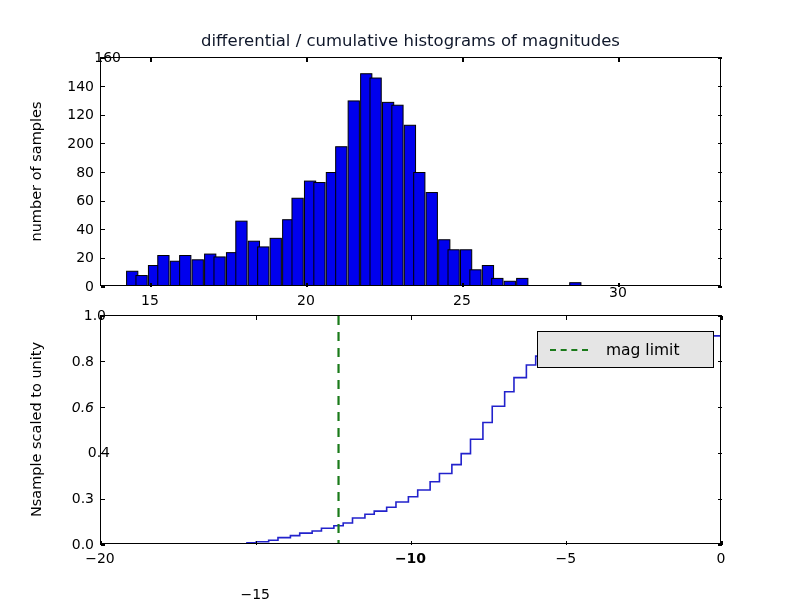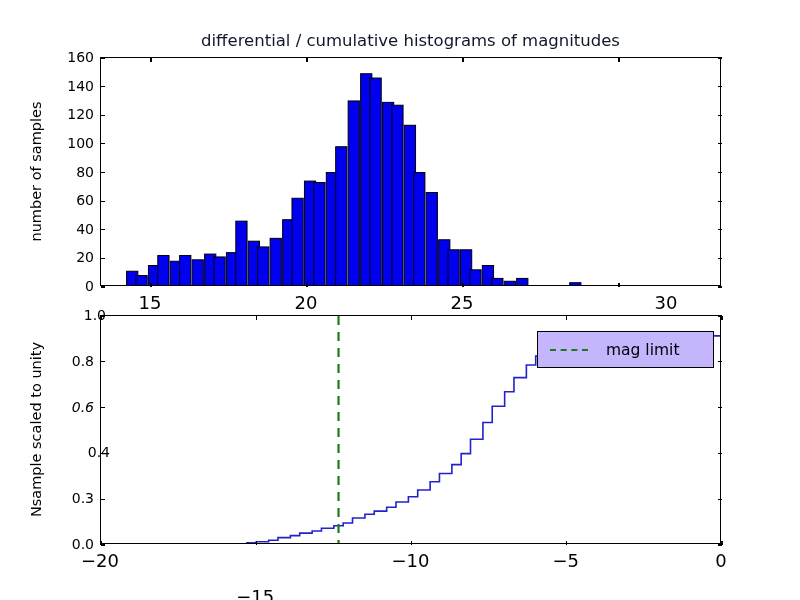--- a/index.html
+++ b/index.html
@@ -233,7 +233,7 @@
       <div class="ytick-label" style="top: 142.875px; left: 0px; width: 94px;">100</div>
       <div class="ytick-label" style="top: 114.25px; left: 0px; width: 94px;">120</div>
       <div class="ytick-label" style="top: 85.625px; left: 0px; width: 94px;">140</div>
-      <div class="ytick-label" style="top: 57px; left: 0px; width: 94px;">160</div>
+      <div class="ytick-label" style="top: 57px; left: 0px; width: 94px; padding-left: 27px;">160</div>
       <div class="xtick-label" style="left: 149.93px; top: 292px;">15</div>
       <div class="xtick-label" style="left: 305.96px; top: 292px;">20</div>
       <div class="xtick-label" style="left: 461.99px; top: 292px;">25</div>

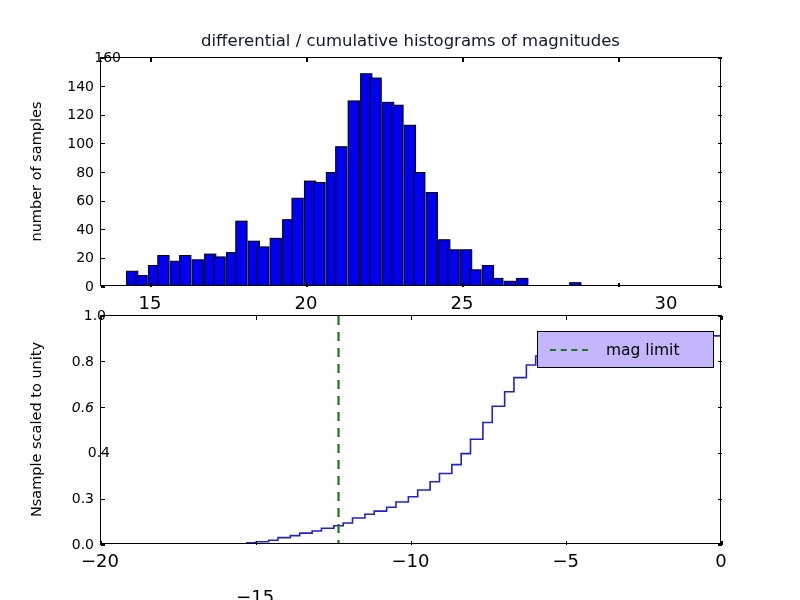--- a/index.html
+++ b/index.html
@@ -230,7 +230,7 @@
       <div class="ytick-label" style="top: 229px; left: 0px; width: 94px;">40</div>
       <div class="ytick-label" style="top: 200.125px; left: 0px; width: 94px;">60</div>
       <div class="ytick-label" style="top: 171.5px; left: 0px; width: 94px;">80</div>
-      <div class="ytick-label" style="top: 142.875px; left: 0px; width: 94px;">100</div>
+      <div class="ytick-label" style="top: 142.875px; left: 0px; width: 94px;">200</div>
       <div class="ytick-label" style="top: 114.25px; left: 0px; width: 94px;">120</div>
       <div class="ytick-label" style="top: 85.625px; left: 0px; width: 94px;">140</div>
       <div class="ytick-label" style="top: 57px; left: 0px; width: 94px; padding-left: 27px;">160</div>

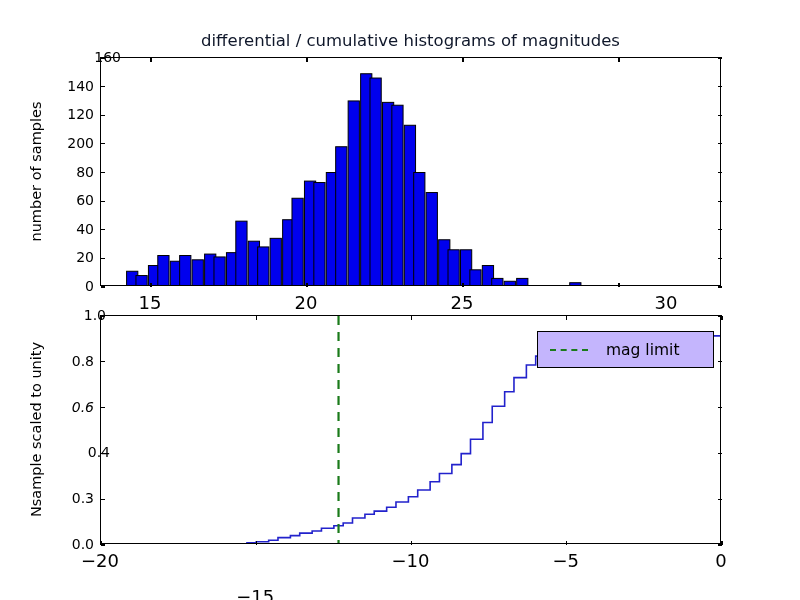--- a/index.html
+++ b/index.html
@@ -97,7 +97,7 @@
   }
   .xtick-label {
     position: absolute;
-    font-size: 18px;
+    font-size: 14px;
     color: #000000;
     text-align: center;
     white-space: nowrap;

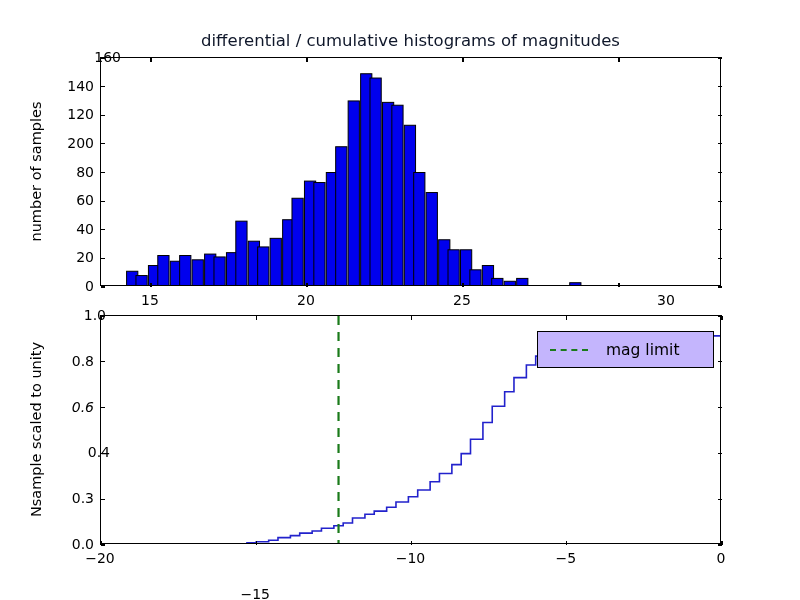--- a/index.html
+++ b/index.html
@@ -237,7 +237,7 @@
       <div class="xtick-label" style="left: 149.93px; top: 292px;">15</div>
       <div class="xtick-label" style="left: 305.96px; top: 292px;">20</div>
       <div class="xtick-label" style="left: 461.99px; top: 292px;">25</div>
-      <div class="xtick-label" style="left: 618.02px; top: 292px; margin-left: 48px;">30</div>
+      <div class="xtick-label" style="left: 618.02px; top: 284px;">30</div>
     </div>
 
   <div class="axes" id="axes-bottom">

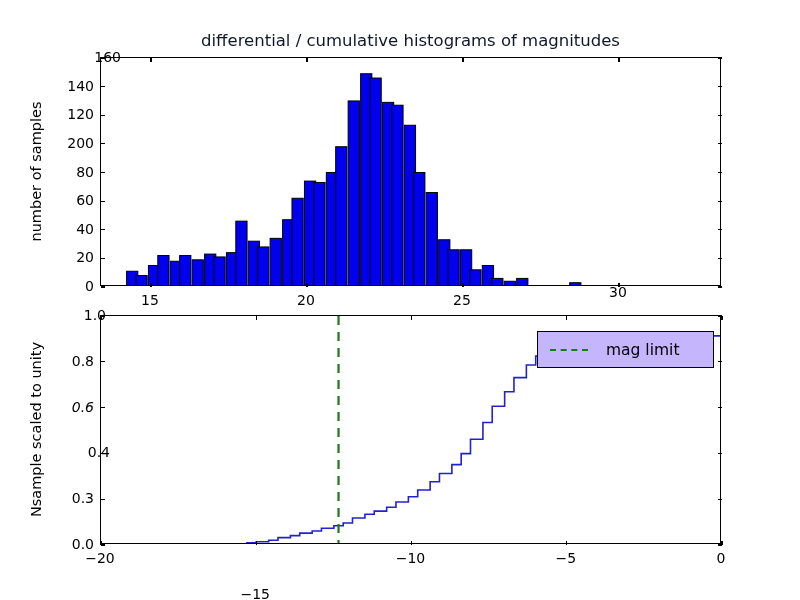--- a/index.html
+++ b/index.html
@@ -115,7 +115,7 @@
     position: absolute;
     box-sizing: border-box;
     border: 1.2px solid #000000;
-    background: #c4b5fd;
+    background: #e5e5e5;
     left: 537px;
     top: 331px;
     width: 177px;

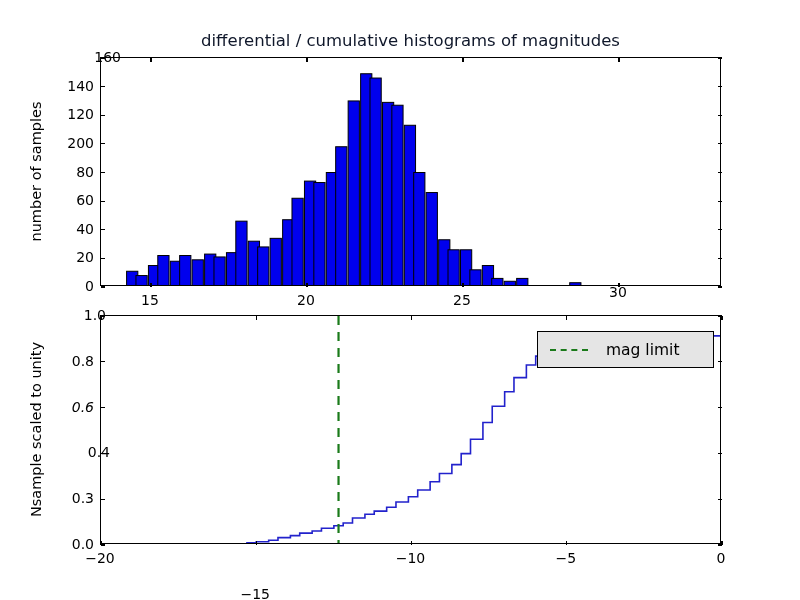--- a/index.html
+++ b/index.html
@@ -281,7 +281,7 @@
       <div class="ytick-label" style="top: 315px; left: 0px; width: 94px; padding-left: 12px;">1.0</div>
       <div class="xtick-label" style="left: 100px; top: 550px;">−20</div>
       <div class="xtick-label" style="left: 255.25px; top: 550px; margin-top: 36px;">−15</div>
-      <div class="xtick-label" style="left: 410.5px; top: 550px;">−10</div>
+      <div class="xtick-label" style="left: 410.5px; top: 550px; font-weight: bold;">−10</div>
       <div class="xtick-label" style="left: 565.75px; top: 550px;">−5</div>
       <div class="xtick-label" style="left: 721px; top: 550px;">0</div>
     </div>

